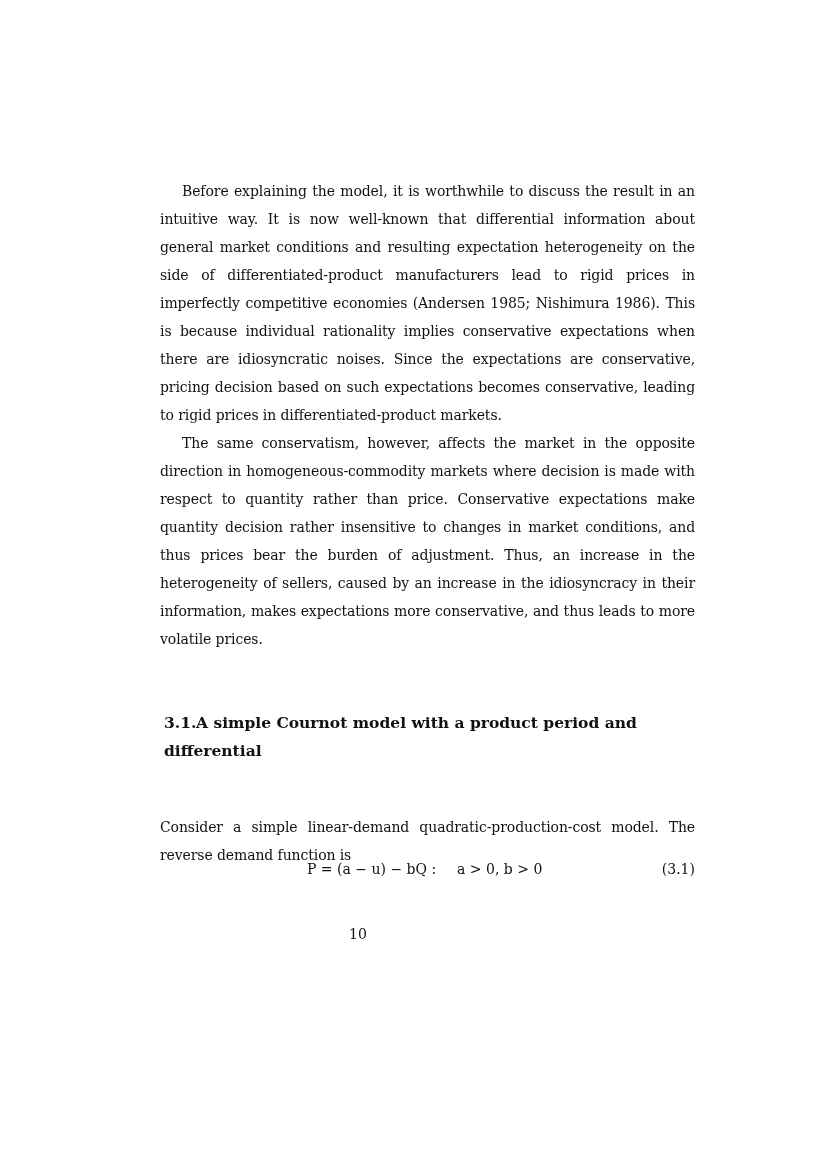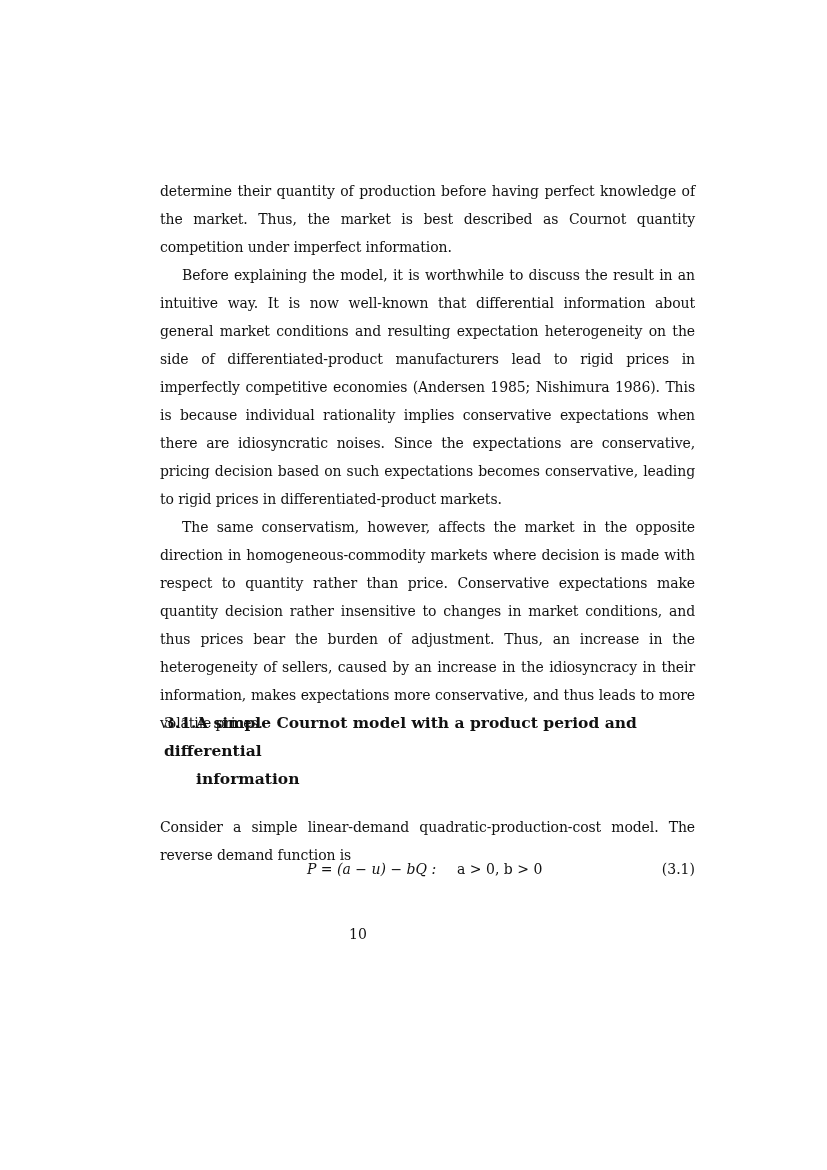--- a/index.html
+++ b/index.html
@@ -94,7 +94,6 @@
 <body>
 
 <div class="page">
-  <p class="para">determine their quantity of production before having perfect knowledge of the market. Thus, the market is best described as Cournot quantity competition under imperfect information.</p>
   <p class="para indent">Before explaining the model, it is worthwhile to discuss the result in an intuitive way. It is now well-known that differential information about general market conditions and resulting expectation heterogeneity on the side of differentiated-product manufacturers lead to rigid prices in imperfectly competitive economies (Andersen 1985; Nishimura 1986). This is because individual rationality implies conservative expectations when there are idiosyncratic noises. Since the expectations are conservative, pricing decision based on such expectations becomes conservative, leading to rigid prices in differentiated-product markets.</p>
   <p class="para indent">The same conservatism, however, affects the market in the opposite direction in homogeneous-commodity markets where decision is made with respect to quantity rather than price. Conservative expectations make quantity decision rather insensitive to changes in market conditions, and thus prices bear the burden of adjustment. Thus, an increase in the heterogeneity of sellers, caused by an increase in the idiosyncracy in their information, makes expectations more conservative, and thus leads to more volatile prices.</p>
 </div>

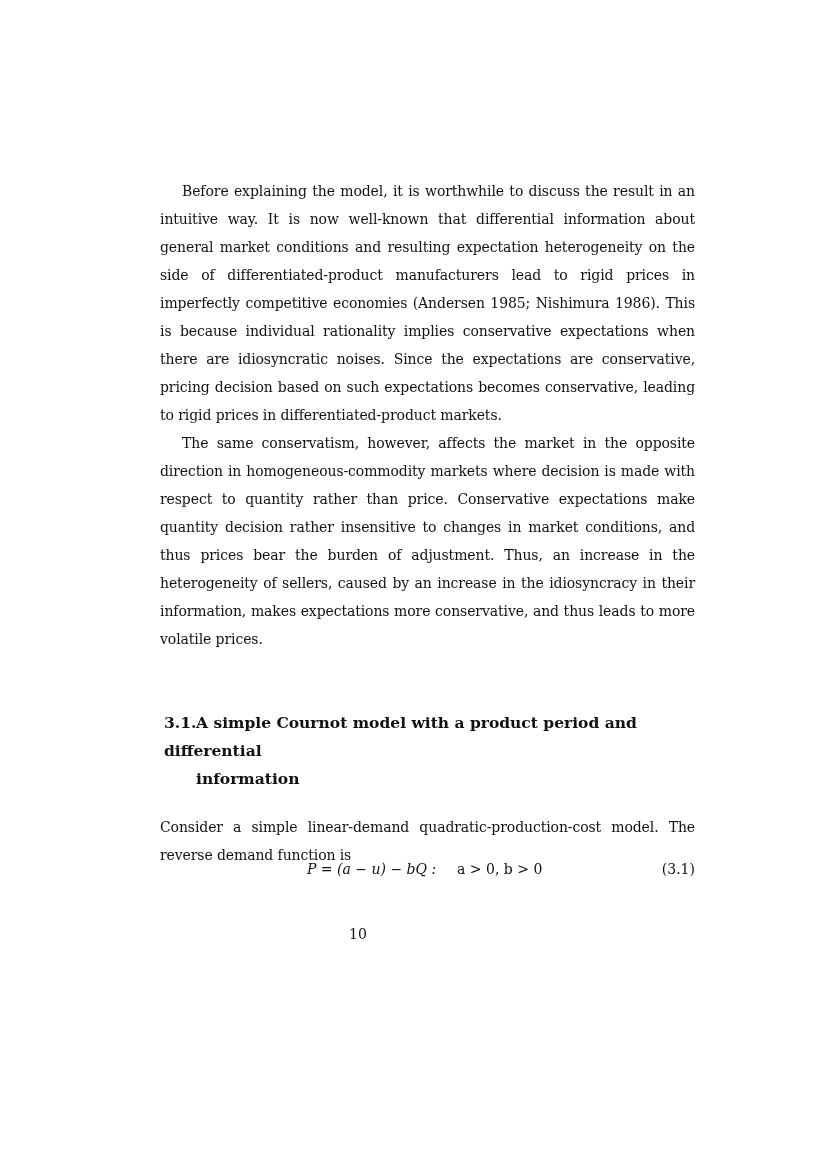--- a/index.html
+++ b/index.html
@@ -100,7 +100,6 @@
 
 <h2 class="section-heading">
   <span class="num">3.1.</span><span class="title">A simple Cournot model with a product period and differential</span>
-  <span class="cont">information</span>
 </h2>
 
 <div class="after-heading">

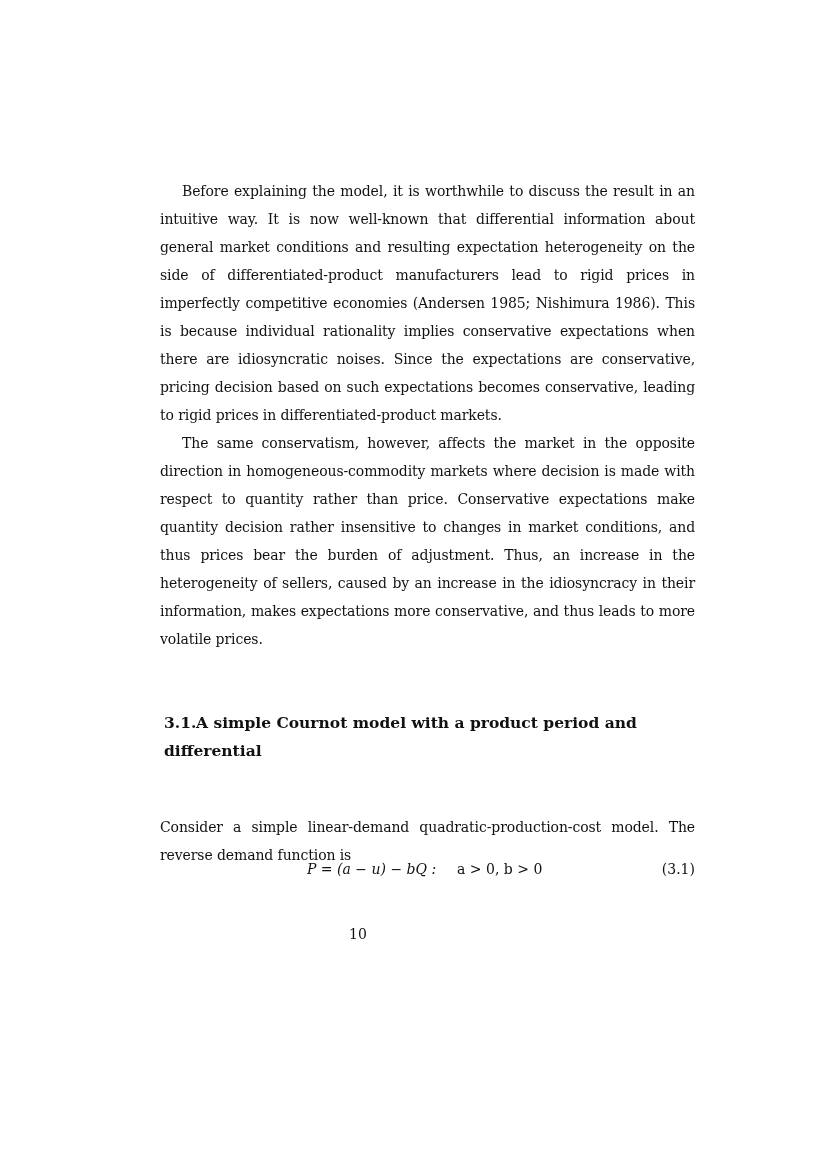--- a/index.html
+++ b/index.html
@@ -70,7 +70,6 @@
     .eq-main {
       position: absolute;
       left: 147px;
-      font-style: italic;
     }
     .eq-cond {
       position: absolute;

